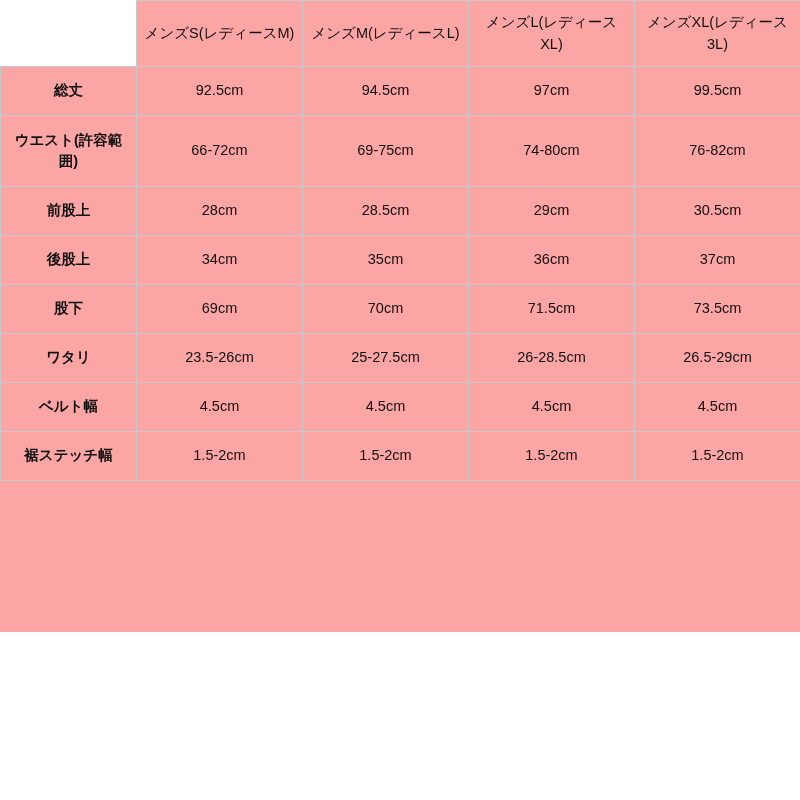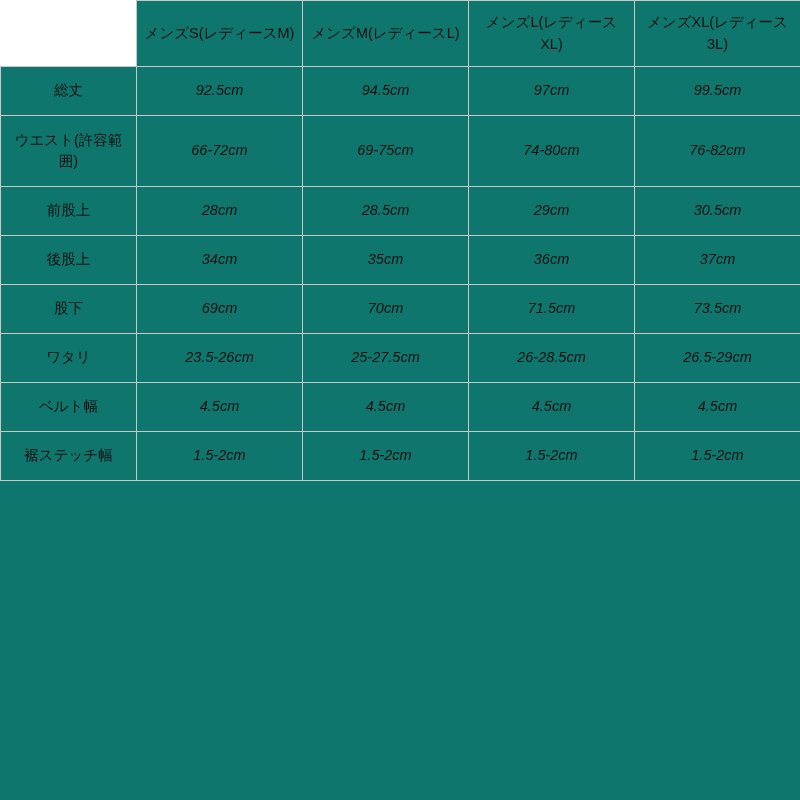--- a/index.html
+++ b/index.html
@@ -16,10 +16,10 @@
   }
   .sheet {
     width: 800px;
-    height: 800px;
+    height: 632px;
     box-sizing: border-box;
     position: relative;
-    background: #0f766e;
+    background: #fca5a5;
   }
   table.size-table {
     border-collapse: collapse;

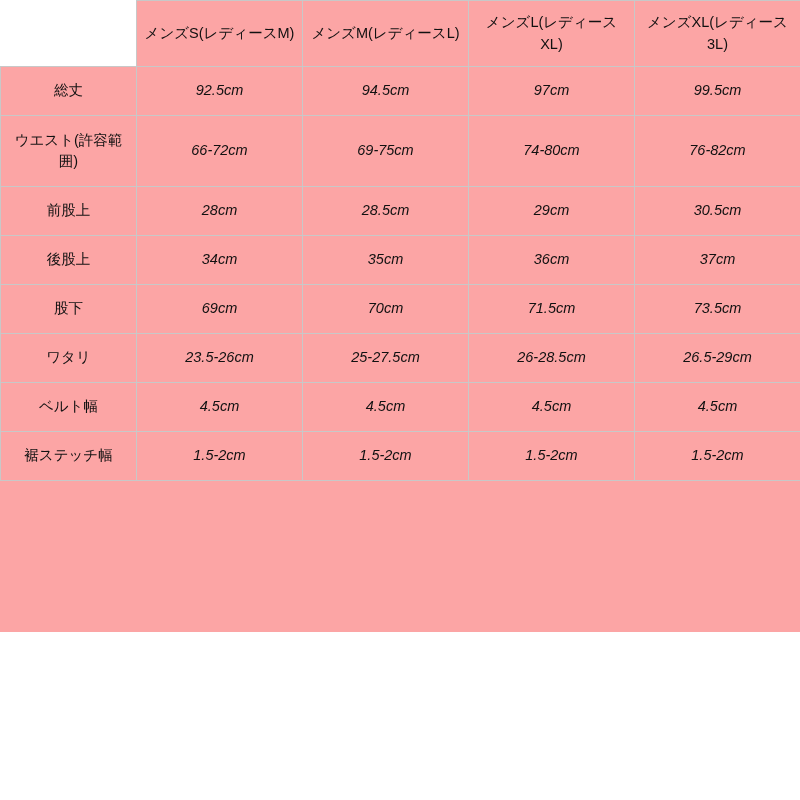--- a/index.html
+++ b/index.html
@@ -54,7 +54,7 @@
   tbody th.rowhead {
     font-size: 14.5px;
     color: #111111;
-    font-weight: normal;
+    font-weight: bold;
   }
   tbody td.val {
     font-size: 14.5px;

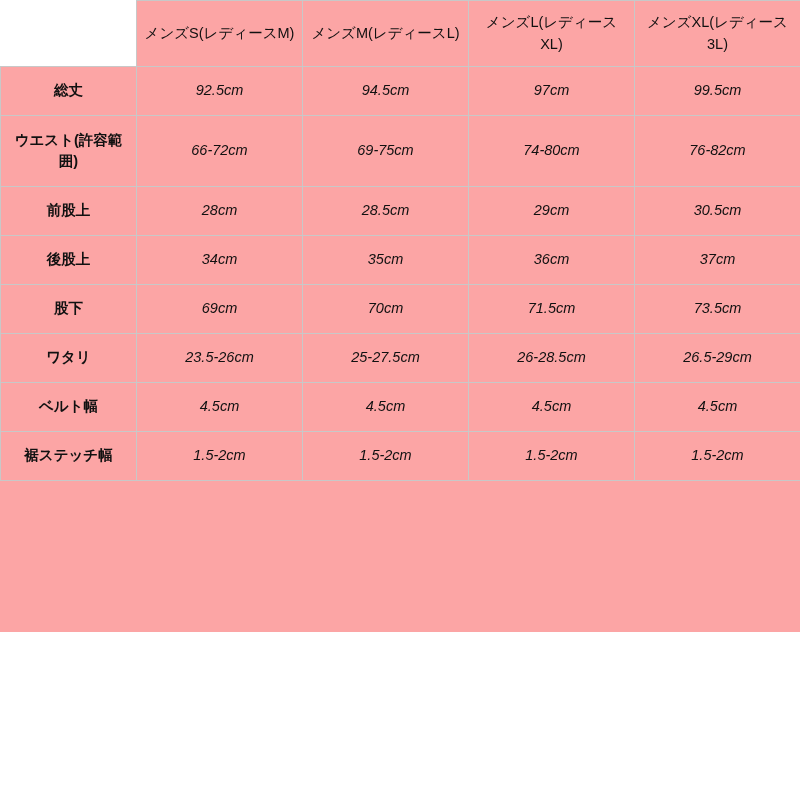--- a/index.html
+++ b/index.html
@@ -59,7 +59,6 @@
   tbody td.val {
     font-size: 14.5px;
     color: #111111;
-    font-style: italic;
   }
   tbody tr { height: 49px; }
   tbody tr.tall { height: 71px; }

